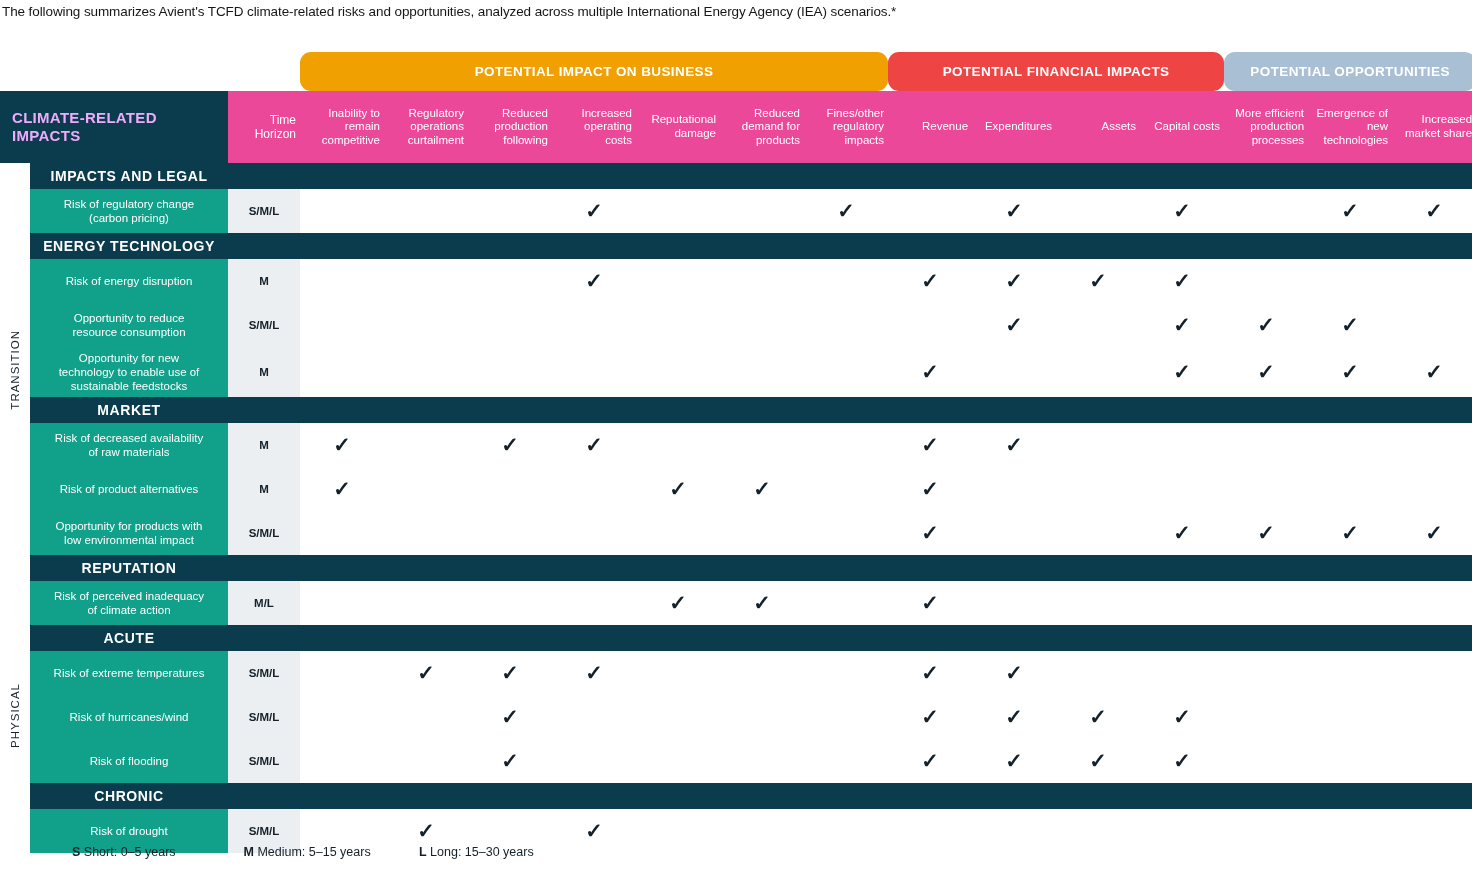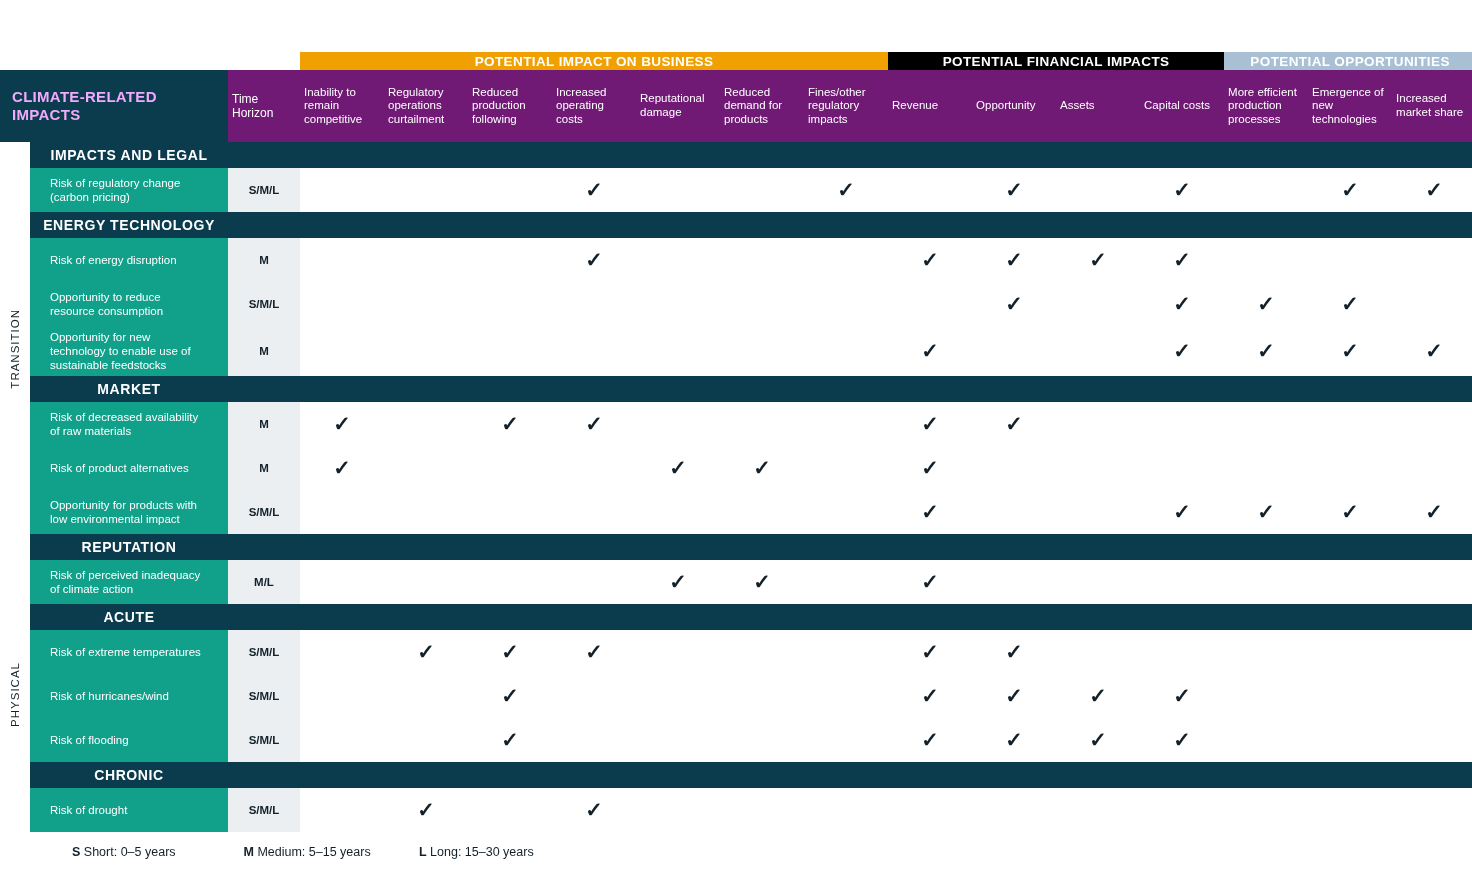--- a/index.html
+++ b/index.html
@@ -181,6 +181,7 @@
 
 <div class="page">
 
+  <div class="intro">The following summarizes Avient's TCFD climate-related risks and opportunities, analyzed across multiple International Energy Agency (IEA) scenarios.*</div>
 
   <table class="matrix">
     <colgroup>

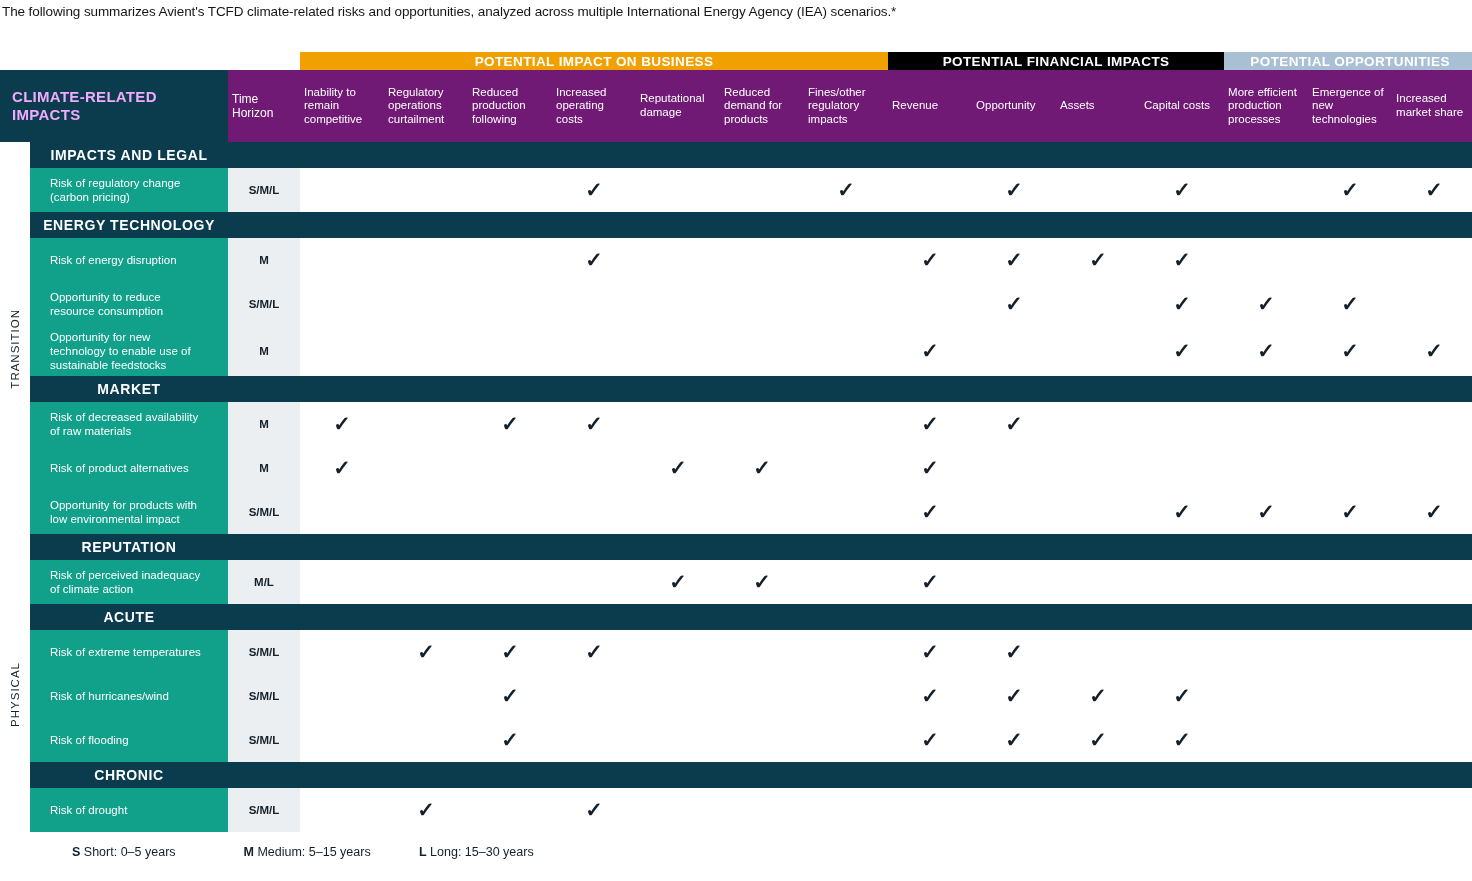--- a/index.html
+++ b/index.html
@@ -53,12 +53,13 @@
 
   
   .band {
-    height: 18px;
+    height: 39px;
     color: #ffffff;
     font-weight: bold;
     font-size: 13.5px;
     text-align: center;
     letter-spacing: 0.4px;
+    border-radius: 11px;
   }
   .band-impact { background: #f0a000; }
   .band-financial { background: #8dc63f; }

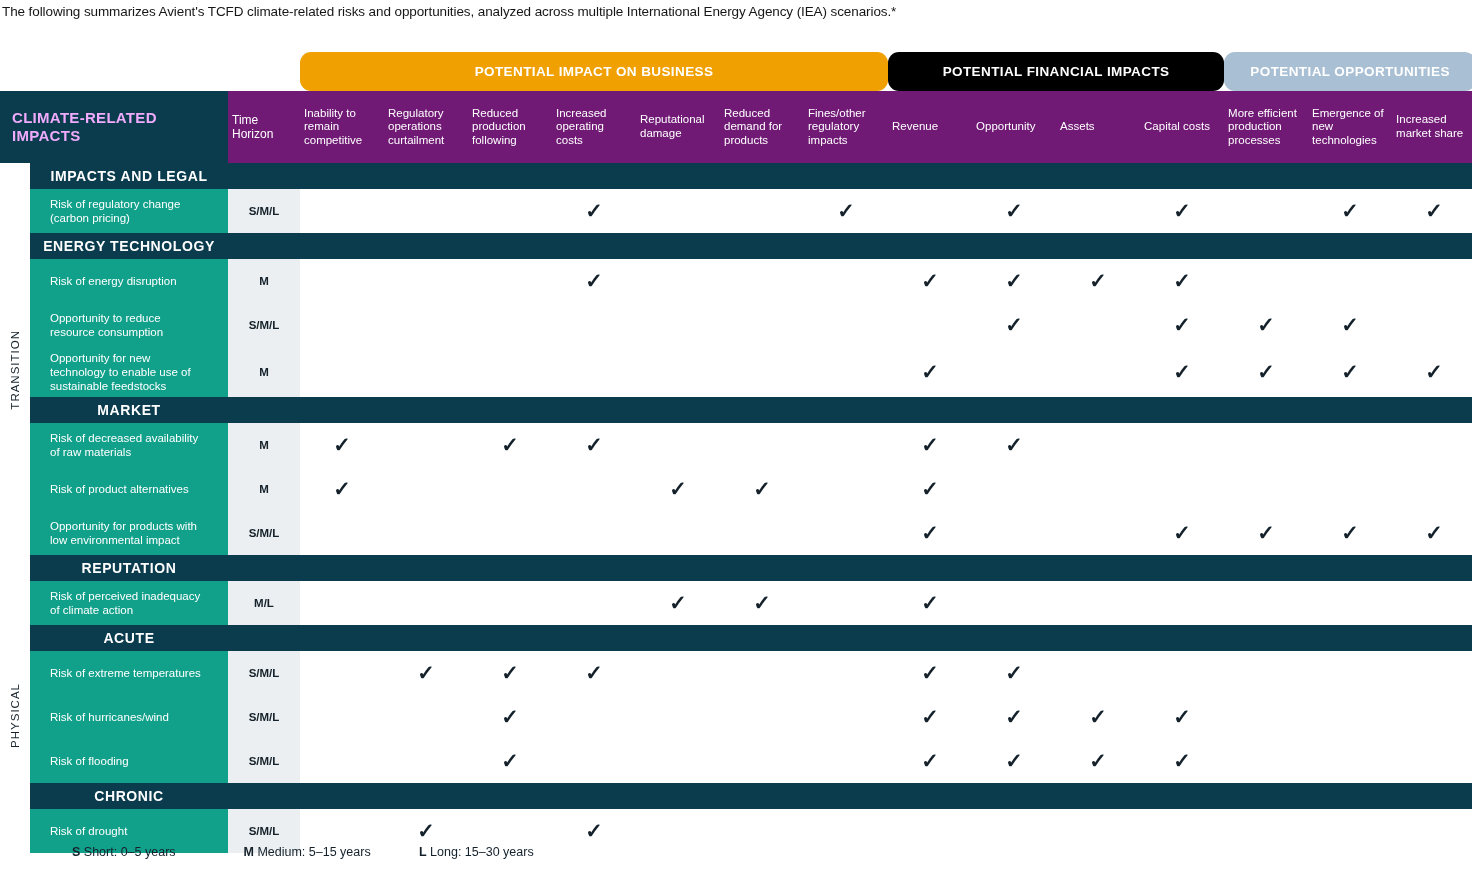--- a/index.html
+++ b/index.html
@@ -208,7 +208,7 @@
         <tr>
           <td class="band band-blank" colspan="3"></td>
           <td class="band band-impact" colspan="7" style="background: rgb(240, 160, 0);">POTENTIAL IMPACT ON BUSINESS</td>
-          <td class="band band-financial" colspan="4" style="background: #000000;">POTENTIAL FINANCIAL IMPACTS</td>
+          <td class="band band-financial" colspan="4" style="background: #ef4444;">POTENTIAL FINANCIAL IMPACTS</td>
           <td class="band band-opportunity" colspan="3" style="background: rgb(169, 191, 212);">POTENTIAL OPPORTUNITIES</td>
         </tr>
         <tr>

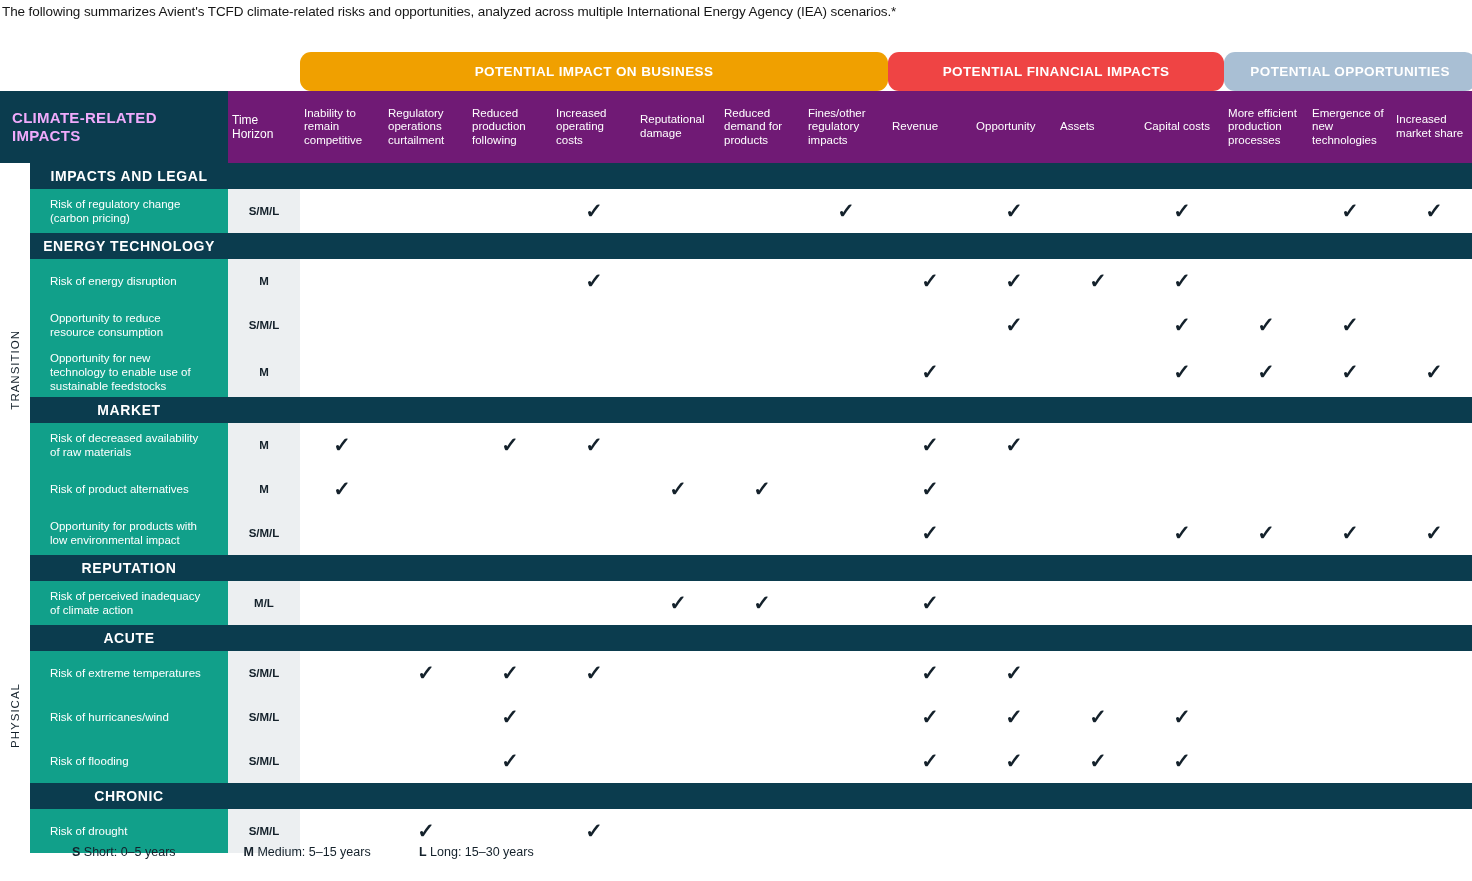--- a/index.html
+++ b/index.html
@@ -68,10 +68,10 @@
 
   
   .hdr {
-    background: #701a75;
+    background: #ec4899;
     color: #ffffff;
     height: 72px;
-    text-align: left;
+    text-align: right;
     font-size: 11.5px;
     line-height: 1.18;
     padding: 2px 4px !important;

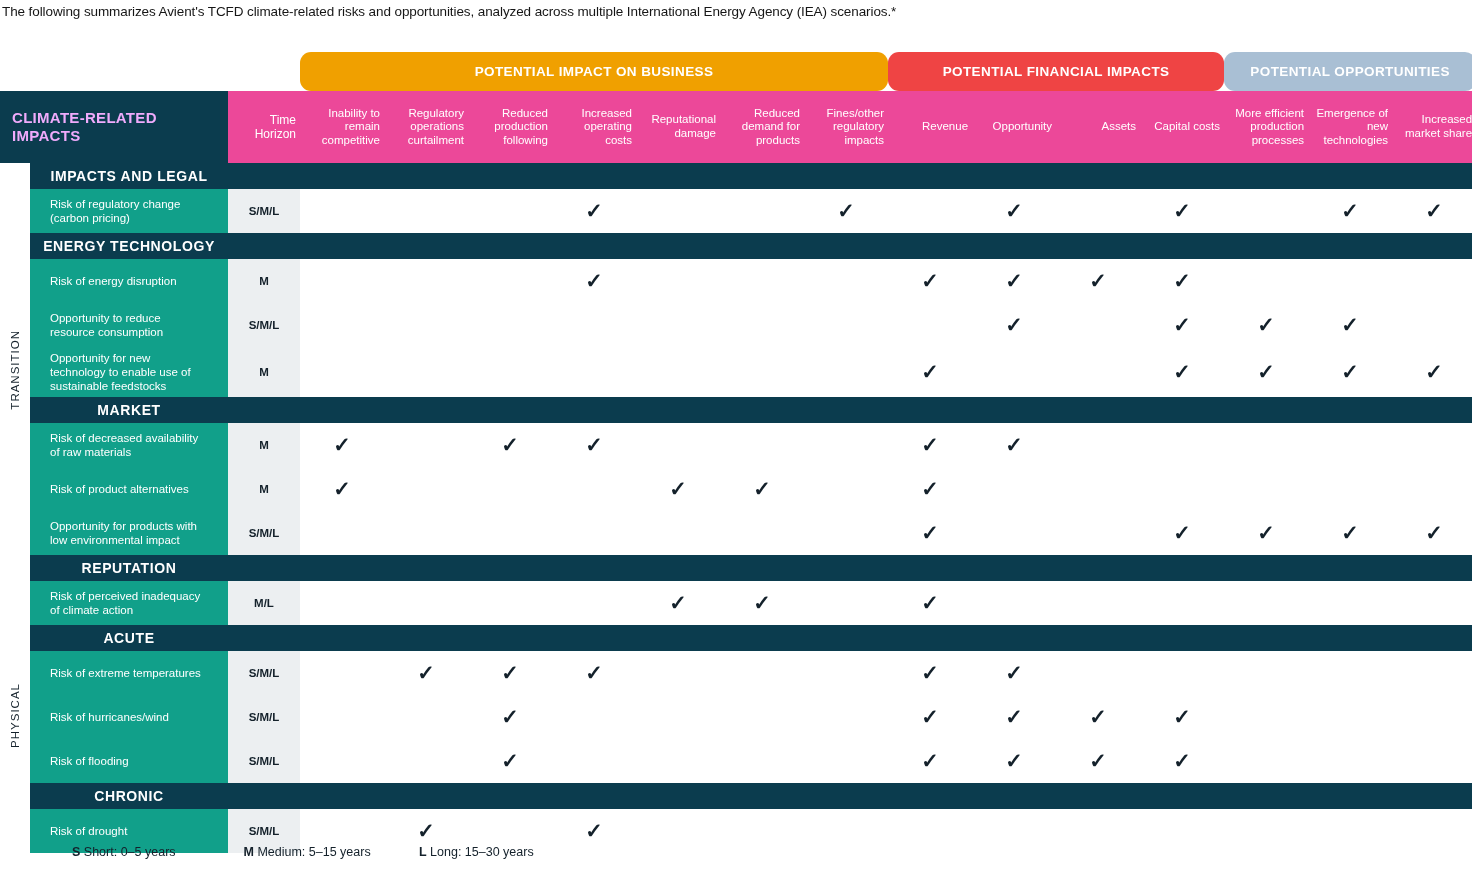--- a/index.html
+++ b/index.html
@@ -222,7 +222,7 @@
           <td class="hdr">Reduced demand for products</td>
           <td class="hdr">Fines/other regulatory impacts</td>
           <td class="hdr">Revenue</td>
-          <td class="hdr">Opportunity</td>
+          <td class="hdr">Expenditures</td>
           <td class="hdr">Assets</td>
           <td class="hdr">Capital costs</td>
           <td class="hdr">More efficient production processes</td>

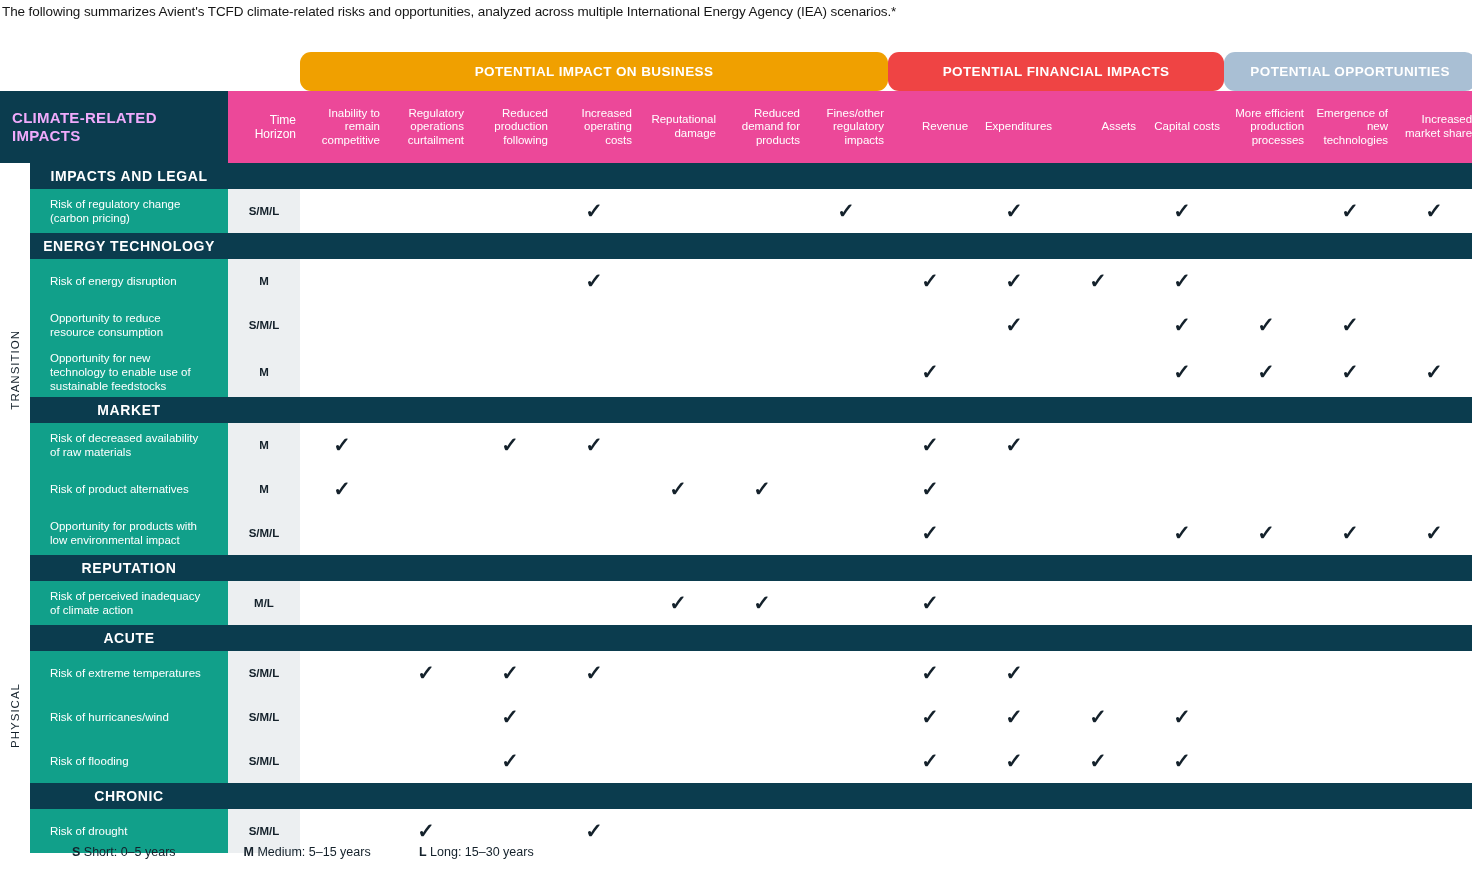--- a/index.html
+++ b/index.html
@@ -117,6 +117,7 @@
     color: #ffffff;
     font-size: 11.5px;
     line-height: 1.22;
+    text-align: center;
     padding: 4px 20px !important;
     border-top: 1px solid #ffffff;
     border-bottom: 1px solid #ffffff;

